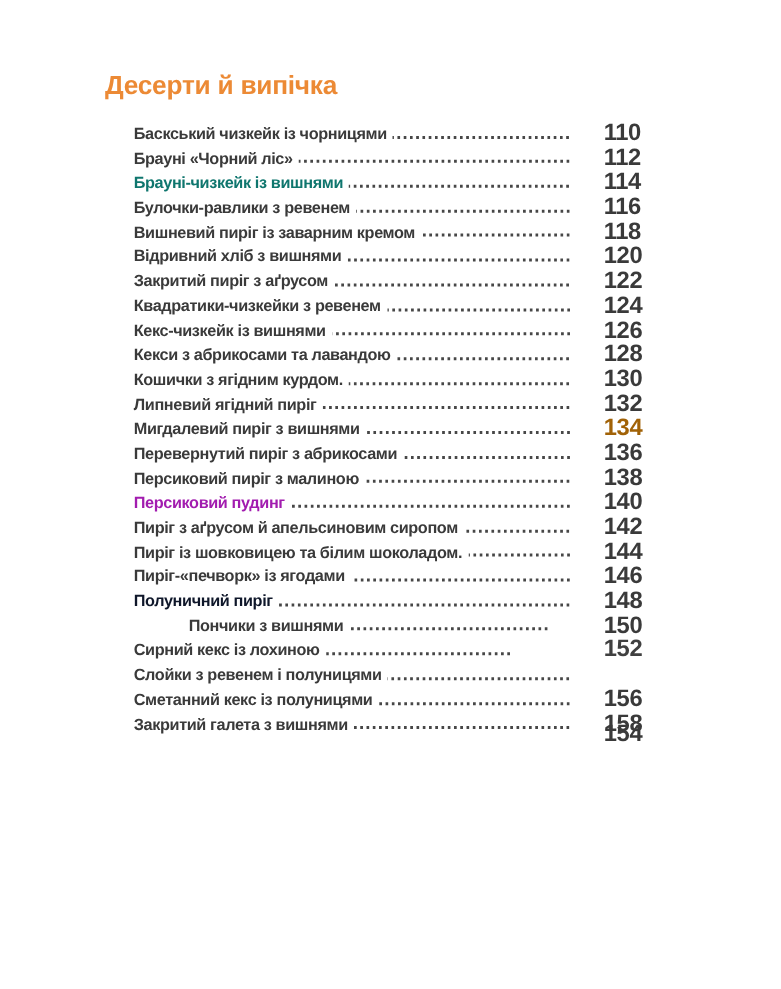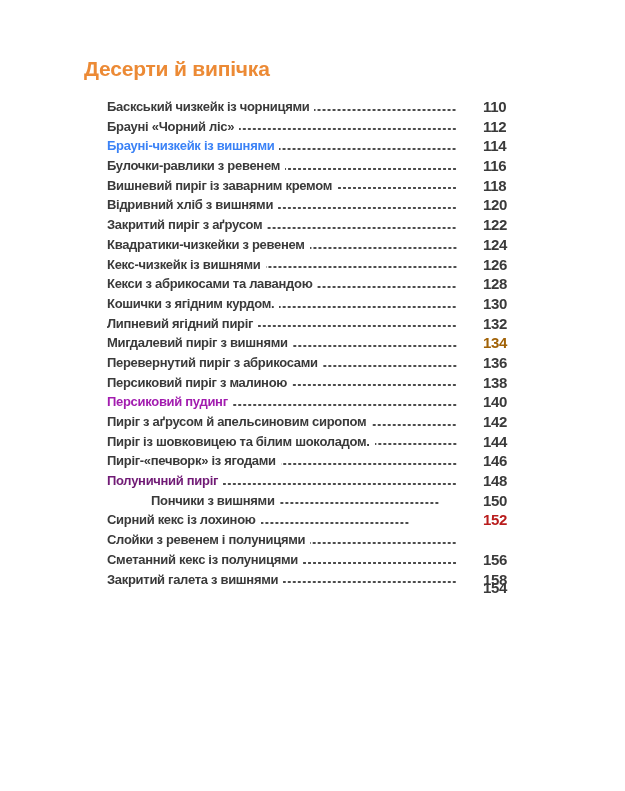--- a/index.html
+++ b/index.html
@@ -60,7 +60,7 @@
   .toc-page {
     flex: 0 0 22px;
     width: 22px;
-    font-size: 15px;
+    font-size: 19px;
     line-height: 19.7px;
     font-weight: 700;
     letter-spacing: -0.3px;

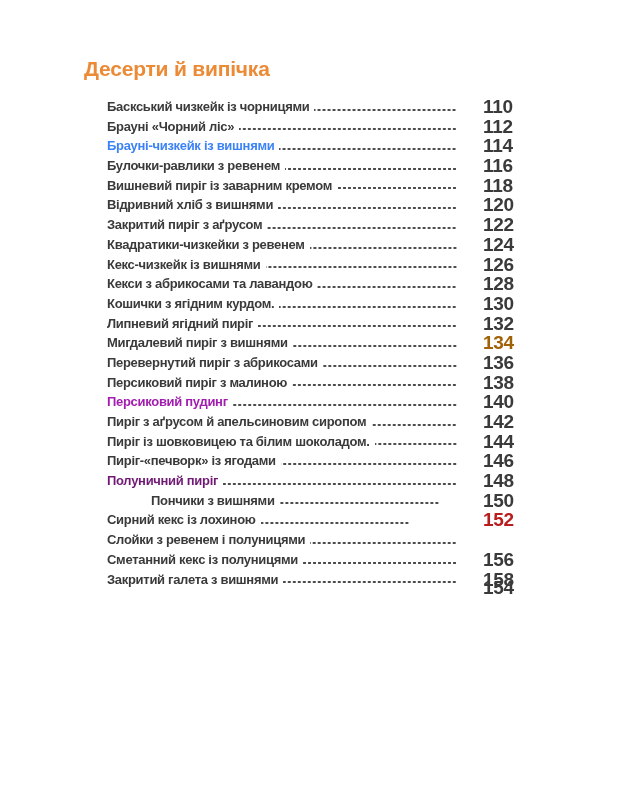--- a/index.html
+++ b/index.html
@@ -88,7 +88,7 @@
   </div>
 
   <div class="toc-row">
-    <span class="toc-title" style="color: #3b82f6;">Брауні-чизкейк із вишнями</span>
+    <span class="toc-title" style="color: #0f766e;">Брауні-чизкейк із вишнями</span>
     <span class="toc-leader"></span>
     <span class="toc-page" style="color: rgb(58, 58, 58);">114</span>
   </div>

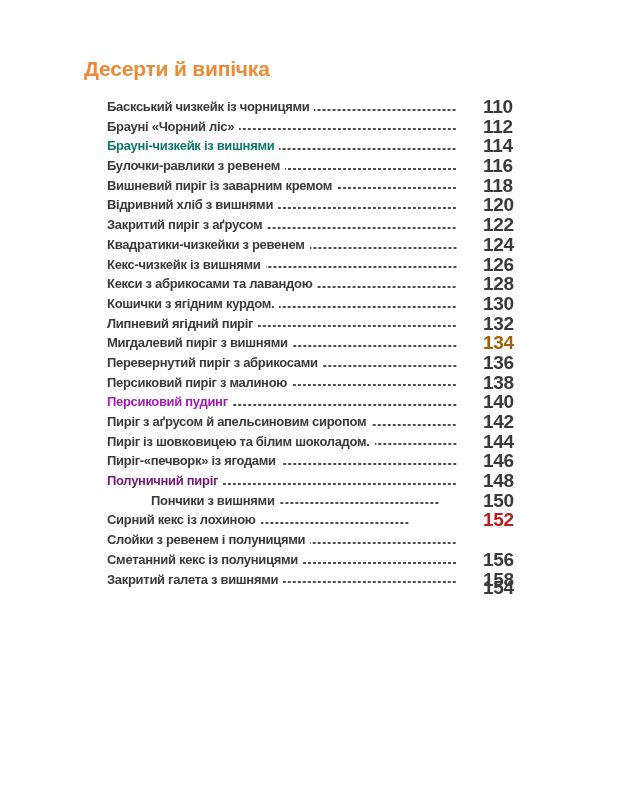--- a/index.html
+++ b/index.html
@@ -190,7 +190,7 @@
   </div>
 
   <div class="toc-row">
-    <span class="toc-title" style="color: #701a75;">Полуничний пиріг</span>
+    <span class="toc-title" style="color: #0f172a;">Полуничний пиріг</span>
     <span class="toc-leader"></span>
     <span class="toc-page" style="color: rgb(58, 58, 58);">148</span>
   </div>

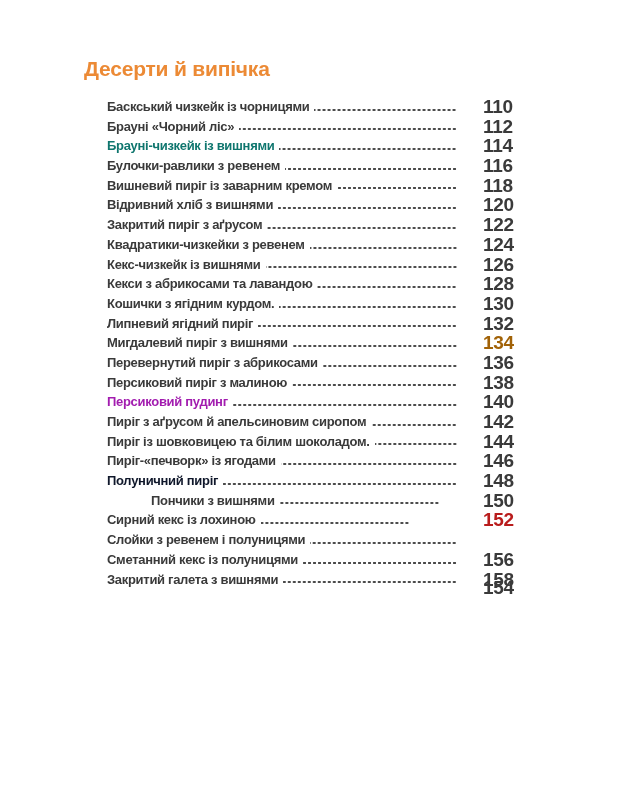--- a/index.html
+++ b/index.html
@@ -204,7 +204,7 @@
   <div class="toc-row">
     <span class="toc-title" style="color: rgb(58, 58, 58);">Сирний кекс із лохиною</span>
     <span class="toc-leader"></span>
-    <span class="toc-page" style="color: #b91c1c; margin-left: 48px;">152</span>
+    <span class="toc-page" style="color: #404040; margin-left: 48px;">152</span>
   </div>
 
   <div class="toc-row">

